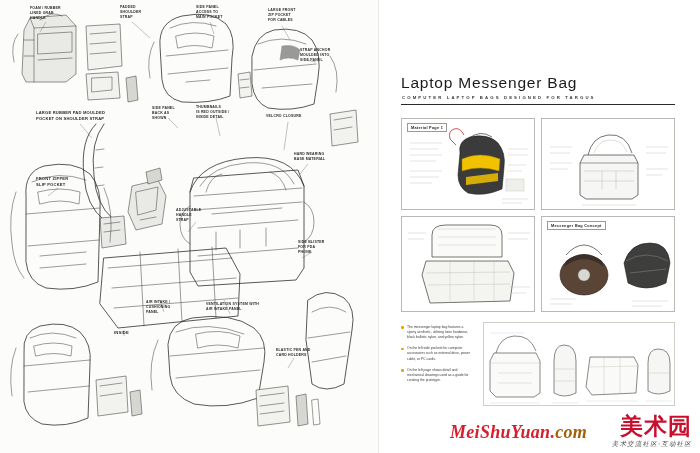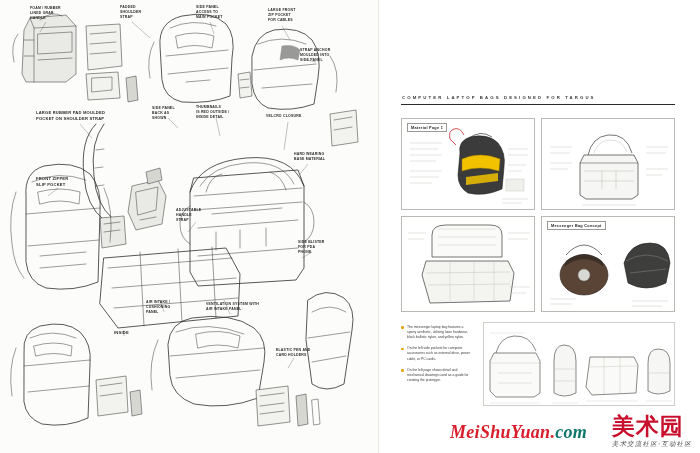--- a/index.html
+++ b/index.html
@@ -359,6 +359,7 @@
 
   <div class="right-sheet">
 
+    <div class="board-title">Laptop Messenger Bag</div>
     <div class="board-sub">COMPUTER LAPTOP BAGS DESIGNED FOR TARGUS</div>
     <div class="title-rule"></div>
 

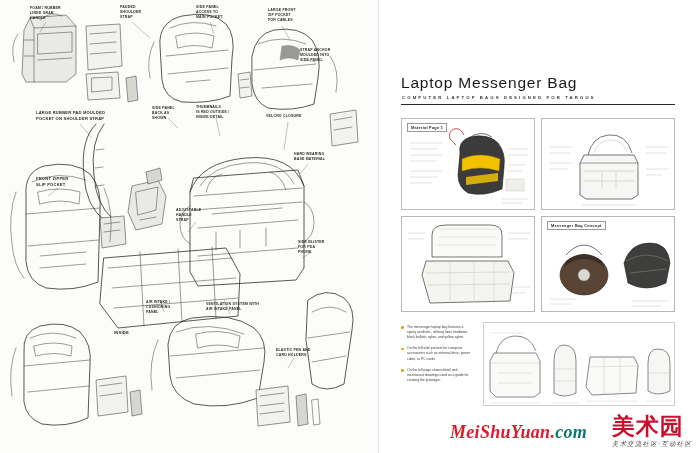--- a/index.html
+++ b/index.html
@@ -167,7 +167,7 @@
     text-shadow: 0 0 2px rgba(255,255,255,0.9);
   }
   .wm-url .dot { color: #d81e2c; }
-  .wm-url .com { color: #0f766e; text-align: center; }
+  .wm-url .com { color: #a16207; text-align: center; }
 </style>
 </head>
 <body>

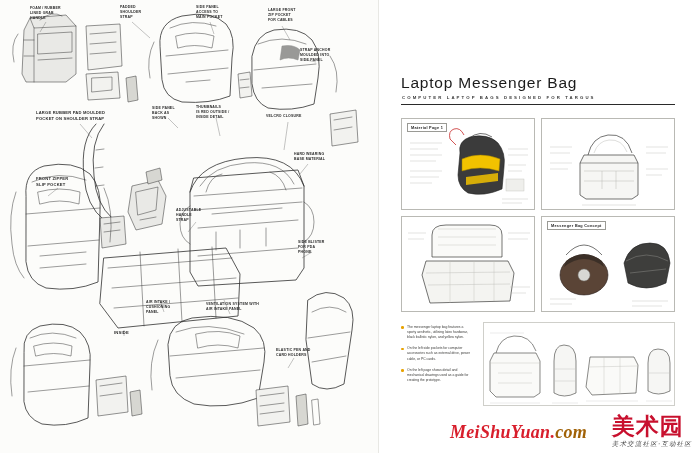--- a/index.html
+++ b/index.html
@@ -136,7 +136,7 @@
     position: absolute;
     right: 8px;
     bottom: 6px;
-    text-align: left;
+    text-align: right;
     line-height: 1;
   }
   .wm-cn {

